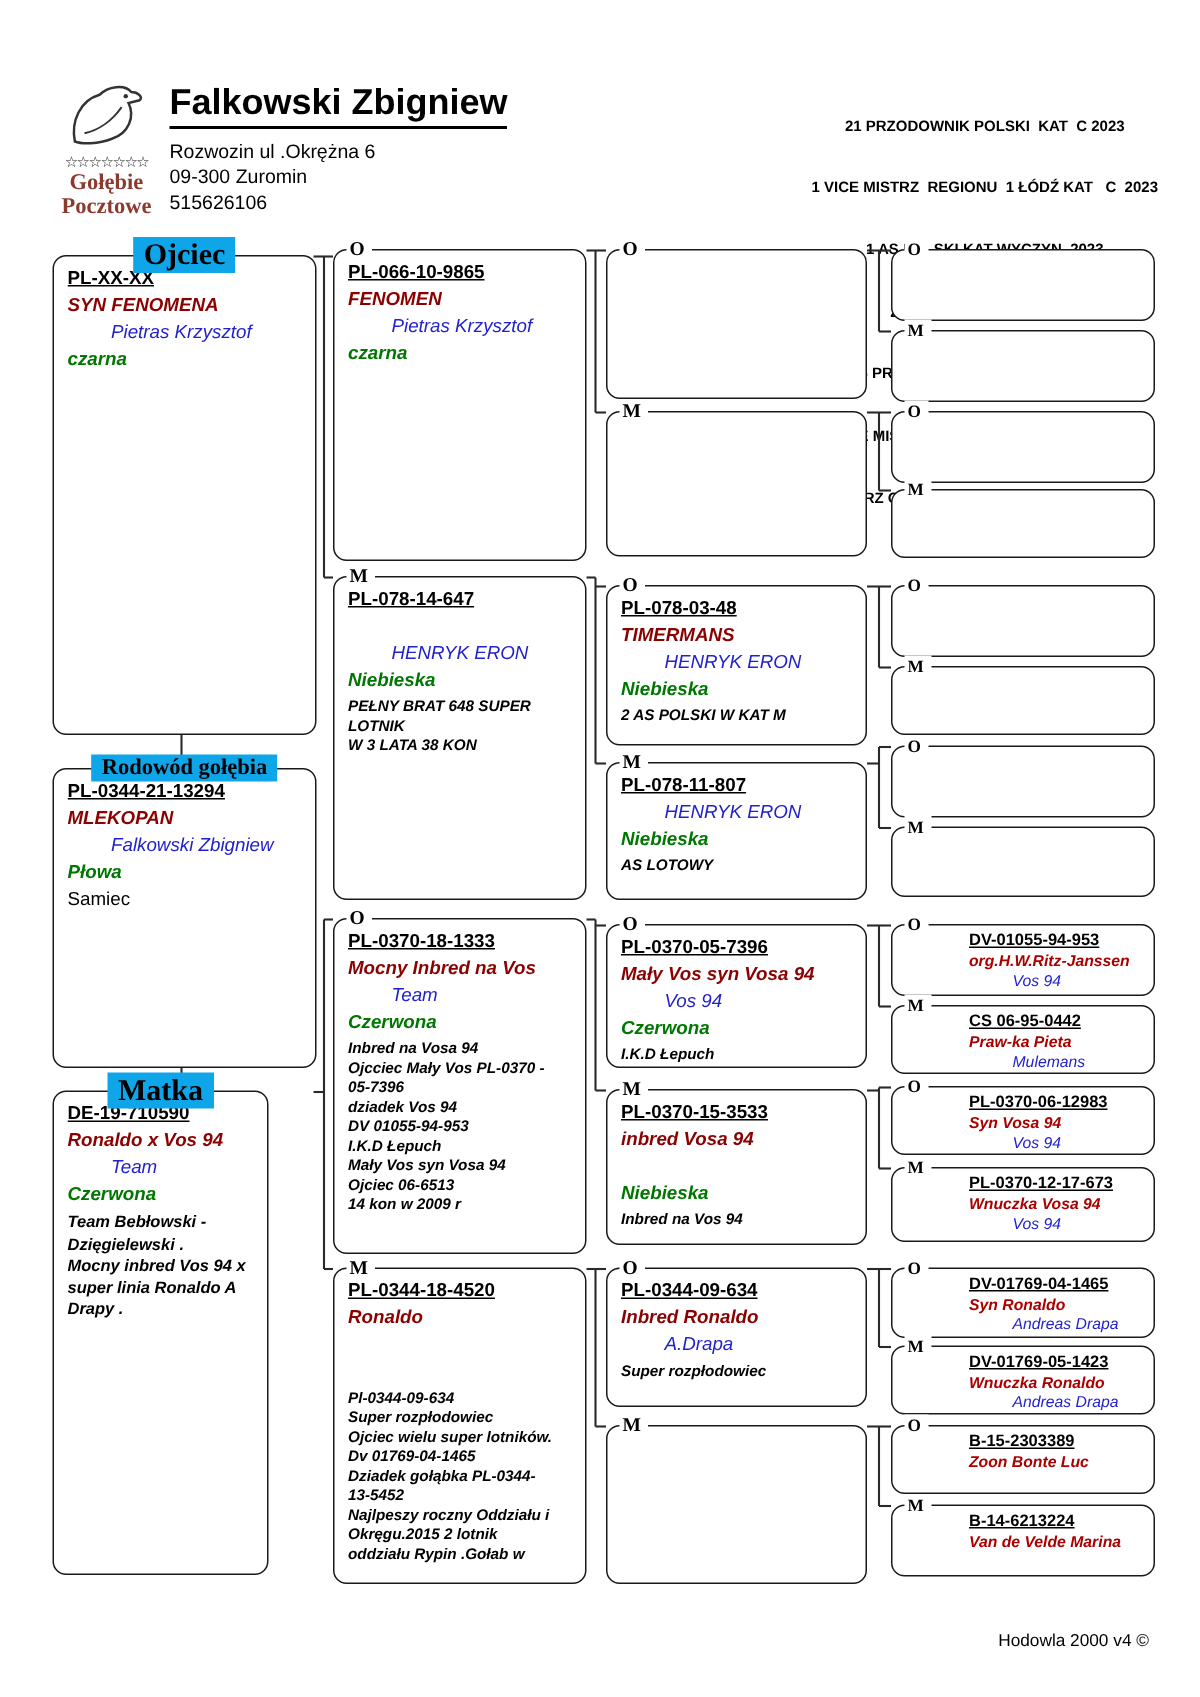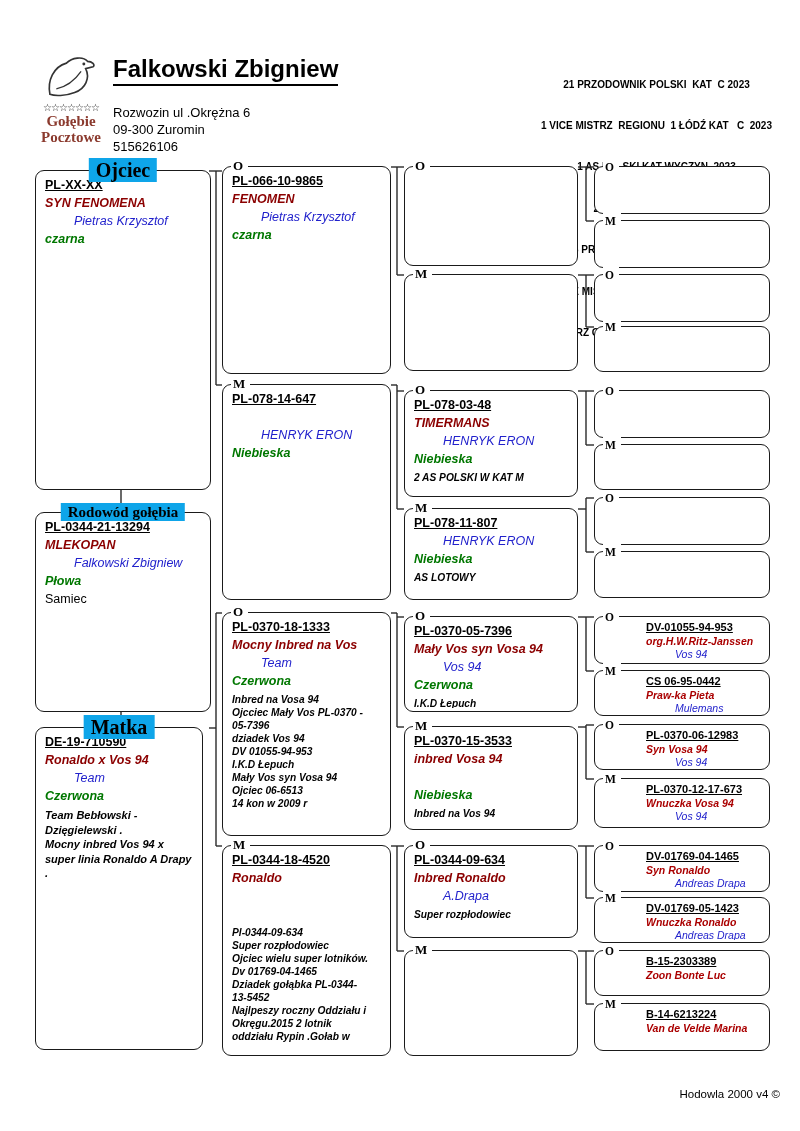--- a/index.html
+++ b/index.html
@@ -12,7 +12,7 @@
   .logo .stars { font-size:10px; line-height:11px; letter-spacing:-1px; color:#222; }
   .logo .lg-txt { font-family:"Liberation Serif",serif; font-weight:bold; font-size:15px; line-height:16px; color:#8b3a2e; }
   .breeder-name { position:absolute; left:113px; top:55px; font-size:24px; font-weight:bold; border-bottom:2px solid #000; padding-bottom:1px; }
-  .addr { position:absolute; left:113px; top:104px; font-size:13px; line-height:17px; }
+  .addr { position:absolute; left:113px; top:92px; font-size:13px; line-height:17px; }
   .achv { position:absolute; right:28px; top:50px; text-align:center; font-size:10px; font-weight:bold; line-height:13.8px; white-space:pre; }
   .footer { position:absolute; right:20px; top:1088px; font-size:11.5px; }
 

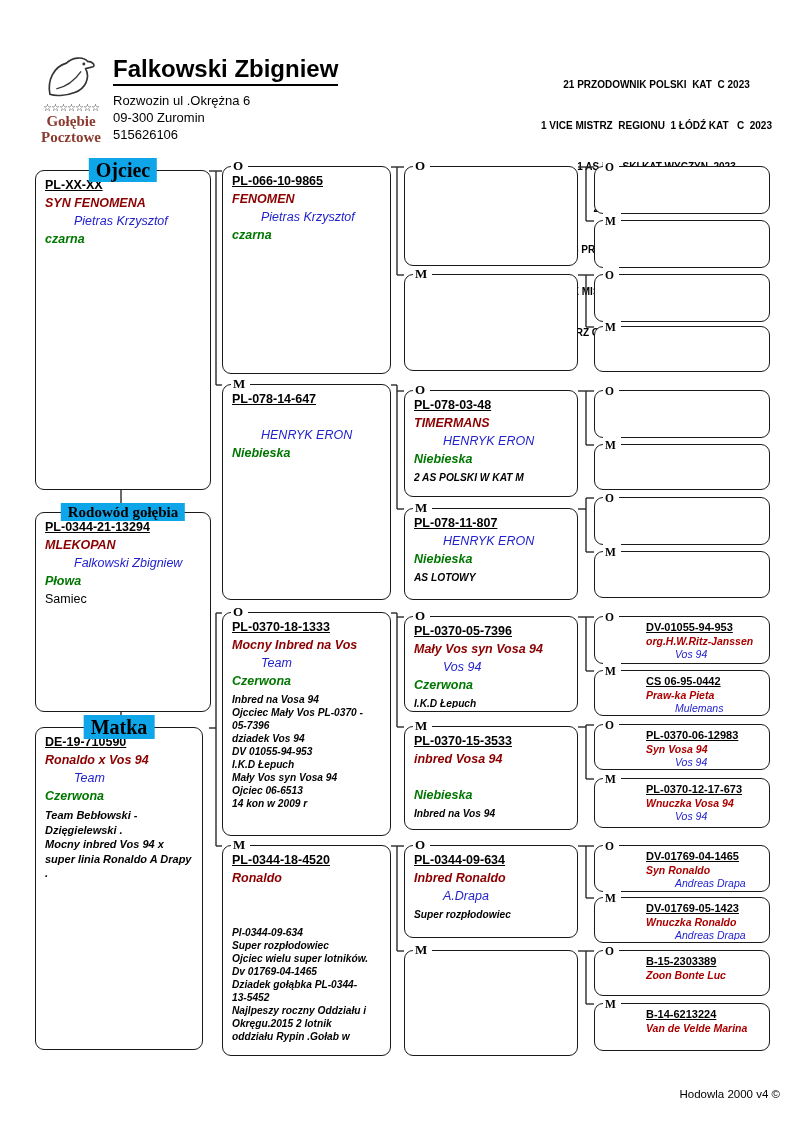--- a/index.html
+++ b/index.html
@@ -184,6 +184,9 @@
       <div class="line pname"></div>
       <div class="line breeder">HENRYK ERON</div>
       <div class="line pcolor">Niebieska</div>
+      <div class="desc">PEŁNY BRAT 648 SUPER
+LOTNIK
+W 3 LATA 38 KON</div>
     </div>
   </div>
 

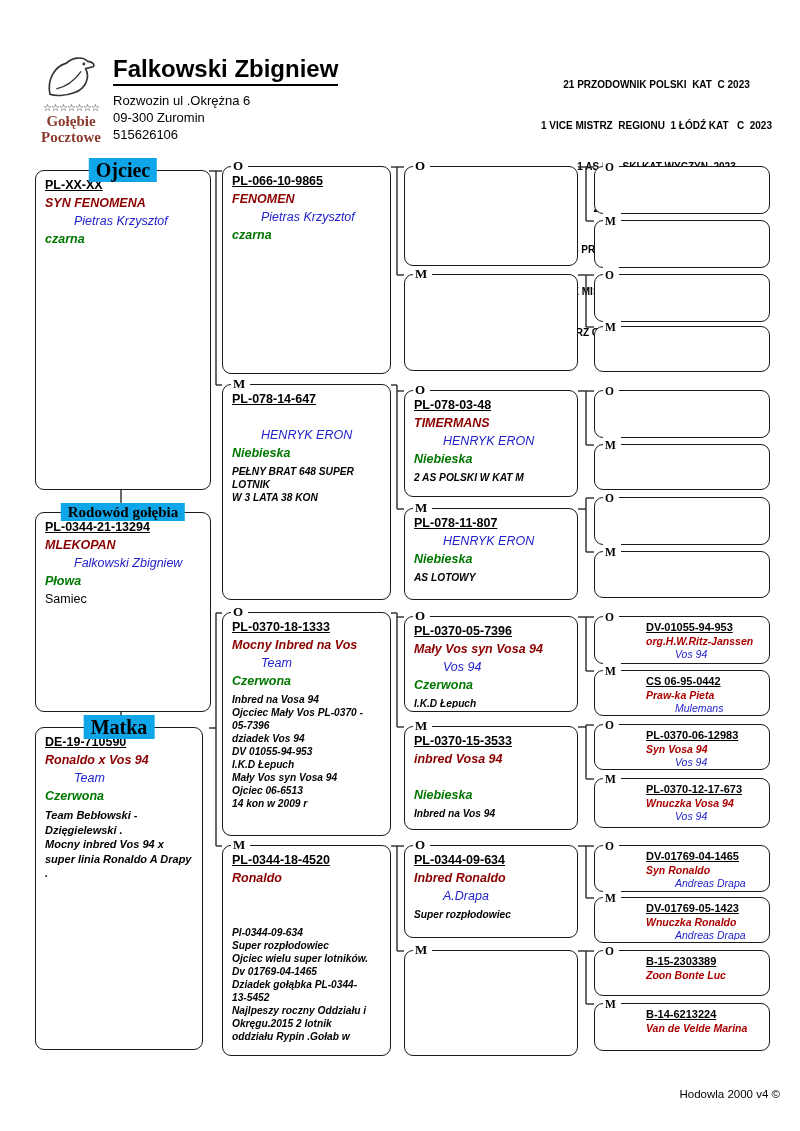--- a/index.html
+++ b/index.html
@@ -152,7 +152,7 @@
     </div>
   </div>
 
-  <div class="pbox" style="left:35px;top:727px;width:168px;height:323px;">
+  <div class="pbox" style="left:35px;top:727px;width:144px;height:323px;">
     <span class="boxtitle">Matka</span>
     <div class="content">
       <div class="line ring">DE-19-710590</div>

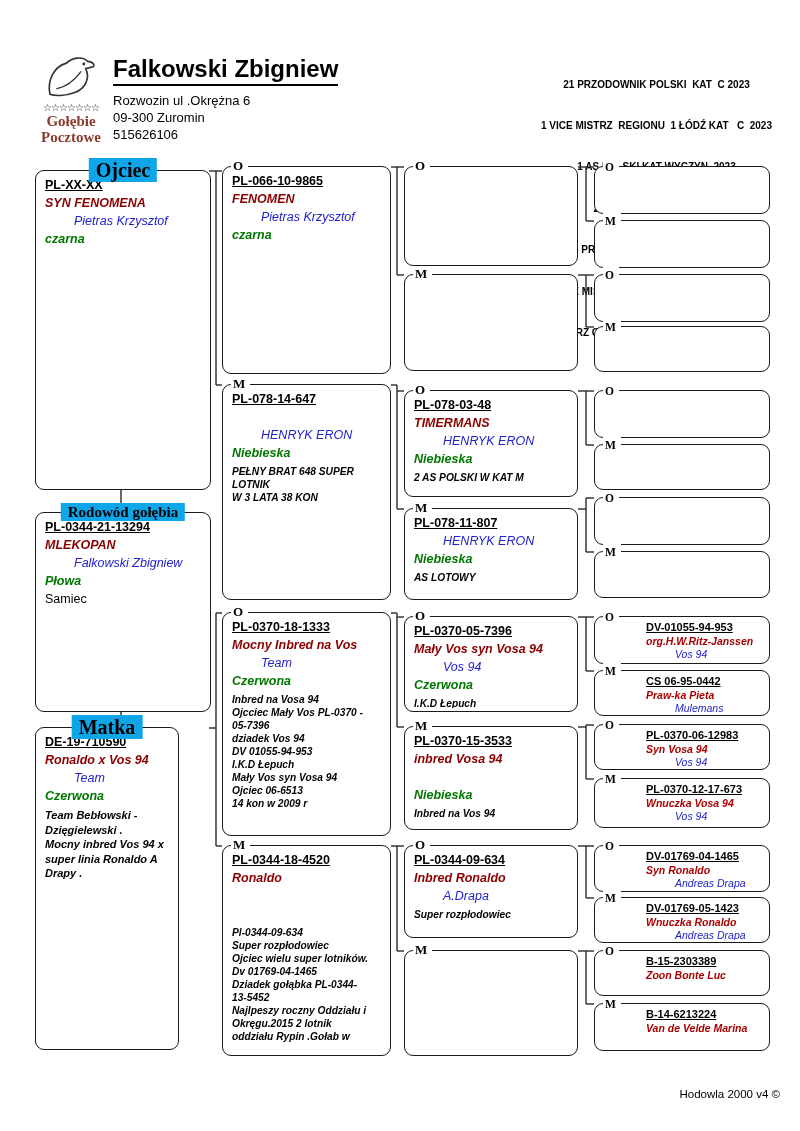--- a/index.html
+++ b/index.html
@@ -14,7 +14,7 @@
   .breeder-name { position:absolute; left:113px; top:55px; font-size:24px; font-weight:bold; border-bottom:2px solid #000; padding-bottom:1px; }
   .addr { position:absolute; left:113px; top:92px; font-size:13px; line-height:17px; }
   .achv { position:absolute; right:28px; top:50px; text-align:center; font-size:10px; font-weight:bold; line-height:13.8px; white-space:pre; }
-  .footer { position:absolute; right:20px; top:1088px; font-size:11.5px; }
+  .footer { position:absolute; right:34px; top:1088px; font-size:11.5px; }
 
   
   .pbox { position:absolute; background:#fff; border:1.8px solid #1a1a1a; border-radius:9px; padding:5px 8px 3px 9px; }

